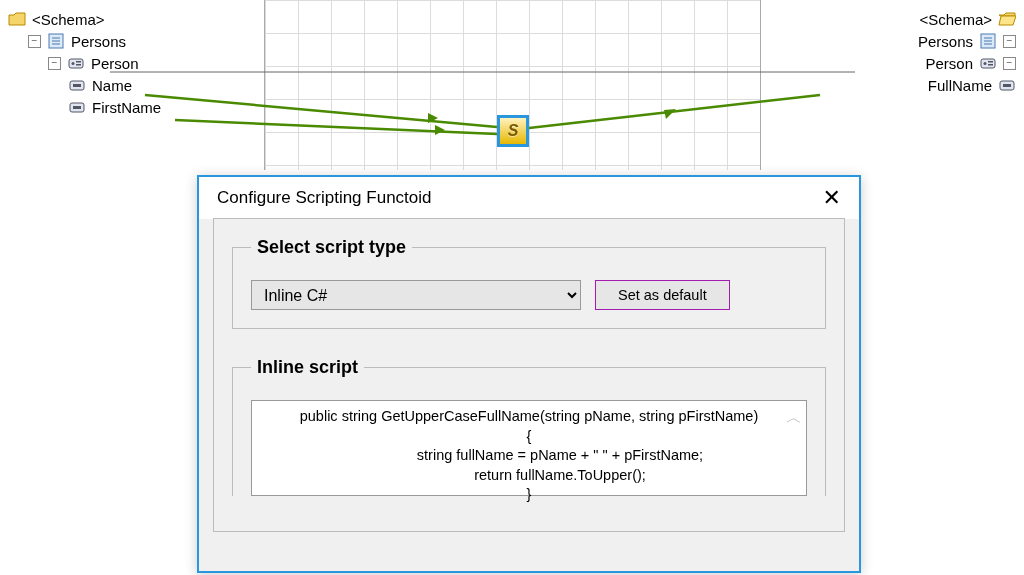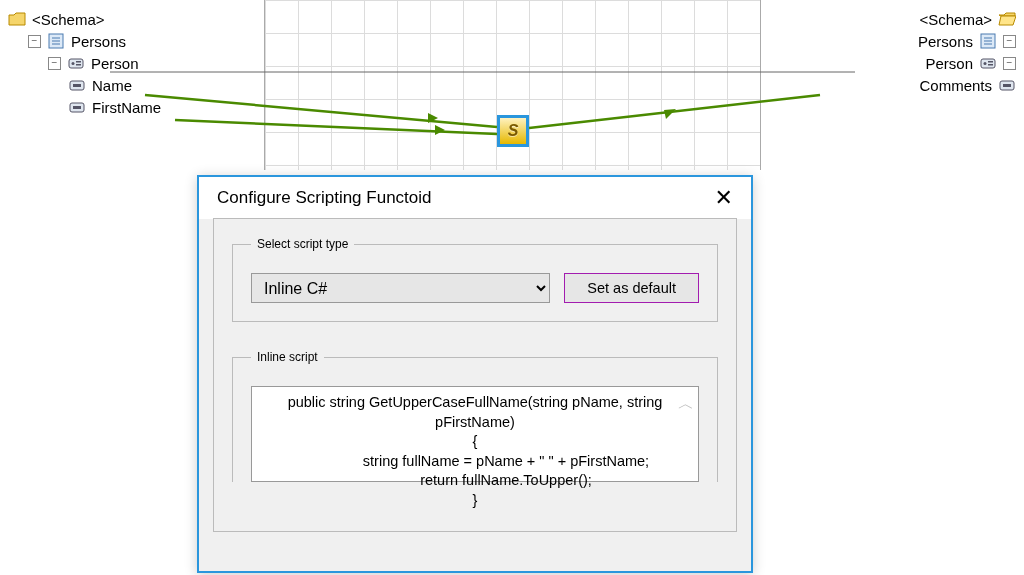--- a/index.html
+++ b/index.html
@@ -160,7 +160,7 @@
       <span class="toggle">−</span>
     </div>
     <div class="node right">
-      <span class="lbl">Comments</span>
+      <span class="lbl">FullName</span>
       <span class="icon">
         <svg width="18" height="14">
             <rect x="2" y="3" width="14" height="9" rx="2" fill="#dfe6ef" stroke="#556"></rect>

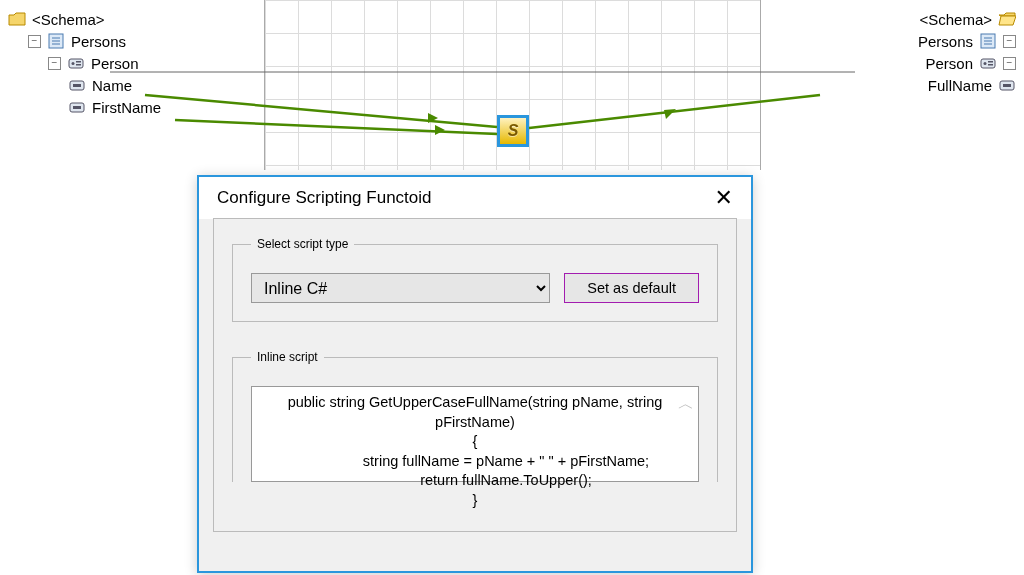--- a/index.html
+++ b/index.html
@@ -34,7 +34,7 @@
 .functoid { position: absolute; left: 497px; top: 115px; width: 32px; height: 32px; border: 3px solid #2a96dd; background: linear-gradient(#fff2c0,#e6b800); display:flex; align-items:center; justify-content:center; cursor: pointer; }
 .functoid span { font-weight: bold; font-style: italic; color: #7a5a00; font-size: 16px; text-shadow: 0 1px 0 #fff8; }
 
-.dialog { position: absolute; left: 197px; top: 175px; width: 556px; height: 398px; border: 2px solid #2a96dd; background: #f0f0f0; box-shadow: 0 2px 12px rgba(0,0,0,.2); }
+.dialog { position: absolute; left: 197px; top: 175px; width: 664px; height: 398px; border: 2px solid #2a96dd; background: #f0f0f0; box-shadow: 0 2px 12px rgba(0,0,0,.2); }
 .dlg-title { display: flex; align-items: center; justify-content: space-between; padding: 8px 12px 8px 18px; background: #fff; }
 .dlg-title h1 { font-size: 17px; font-weight: 400; }
 .close { font-size: 22px; font-weight: 300; cursor: pointer; padding: 0 6px; font-family: Arial; }

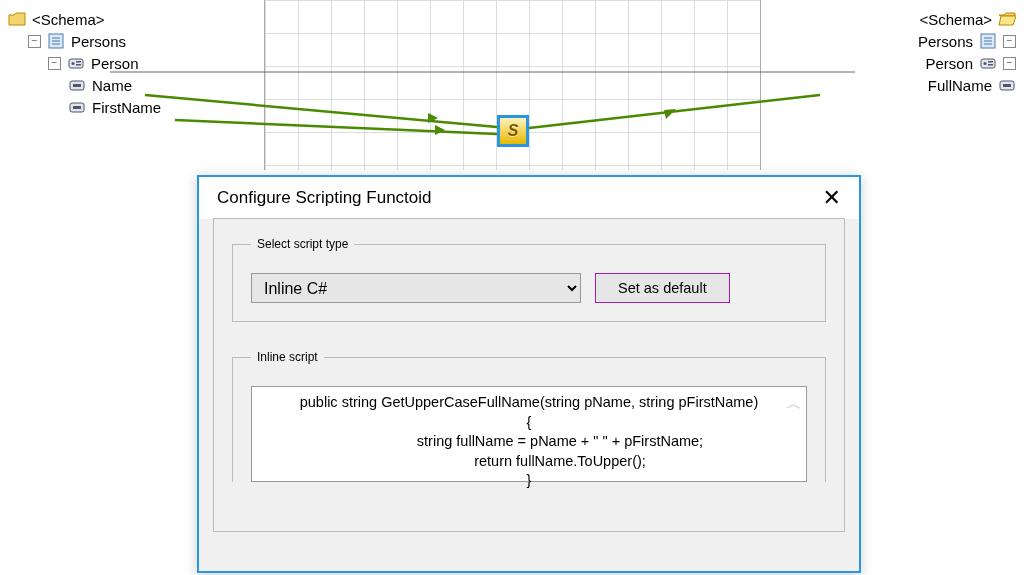--- a/index.html
+++ b/index.html
@@ -46,7 +46,7 @@
 .tab-body { background: #f0f0f0; }
 
 fieldset { border: 1px solid #bbb; padding: 22px 18px 18px 18px; margin-bottom: 28px; }
-legend { padding: 0 6px; font-size: 12px; }
+legend { padding: 0 6px; font-size: 18px; font-weight: bold; }
 .row { display: flex; gap: 14px; align-items: center; }
 select.combo { flex: 1; height: 30px; border: 1px solid #999; background: #e6e6e6; font-size: 16px; padding: 0 8px; max-width: 330px; }
 .btn { height: 30px; padding: 0 22px; border: 1px solid #a21caf; background: #e6e6e6; cursor: pointer; font-size: 14.5px; }

